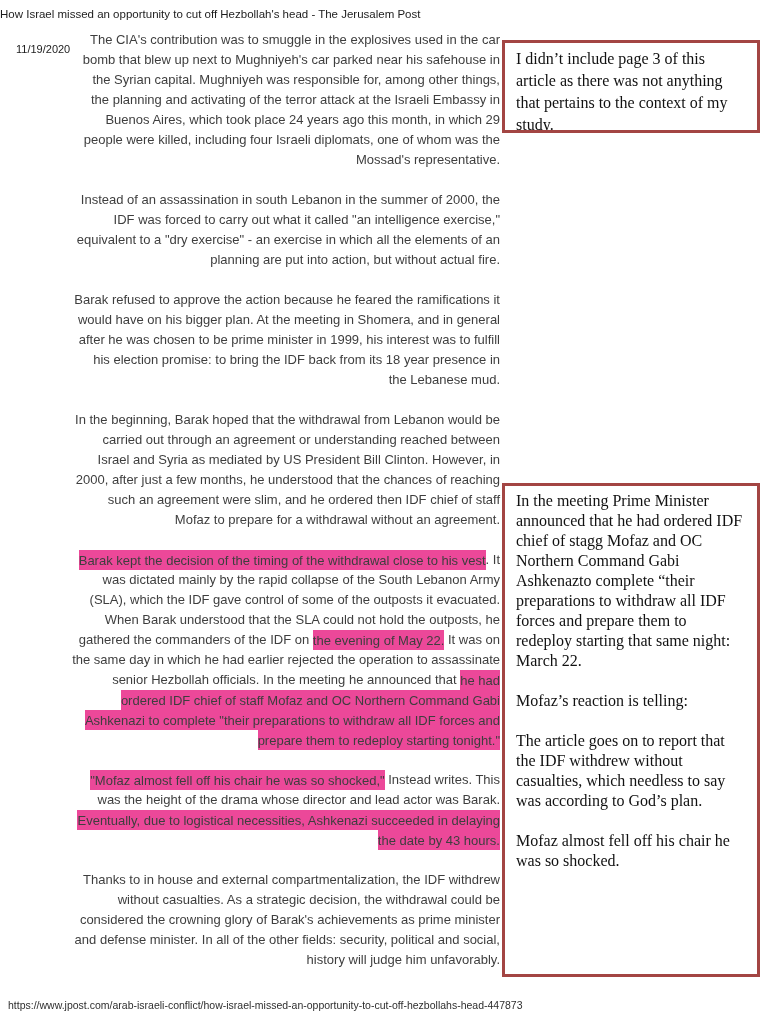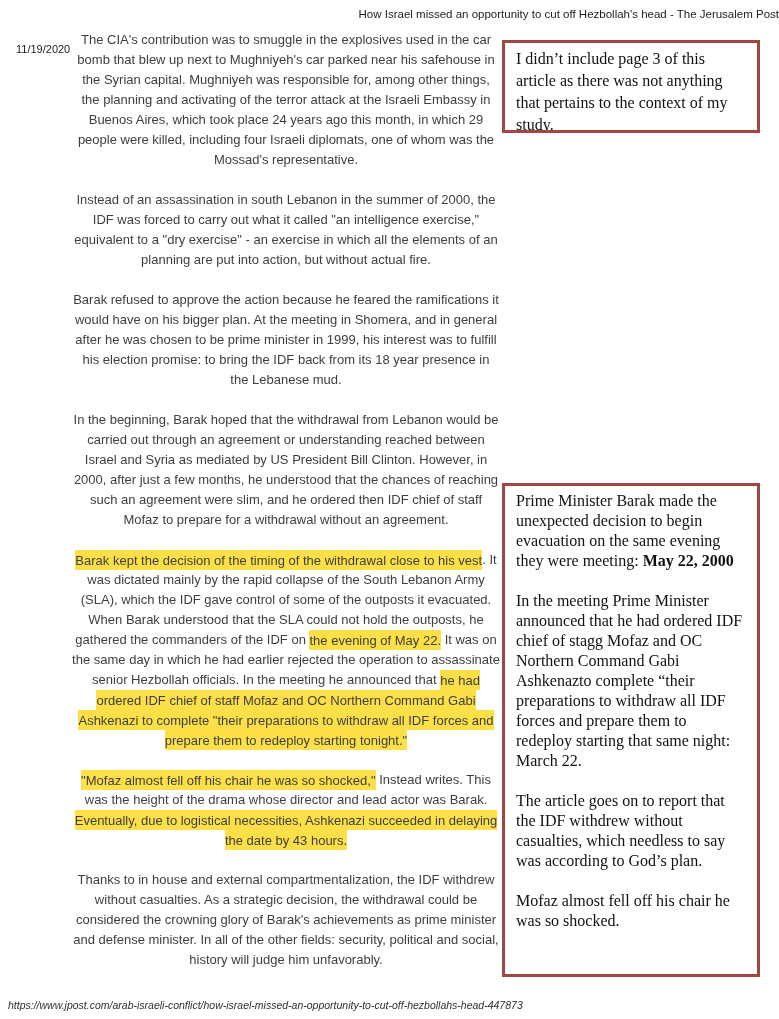--- a/index.html
+++ b/index.html
@@ -20,7 +20,7 @@
   }
   .doc-title {
     position: absolute; left: 0; right: 0; top: 8px;
-    text-align: right;
+    text-align: left;
     font-size: 11.5px; color: #1c1c1c;
   }
   .article {

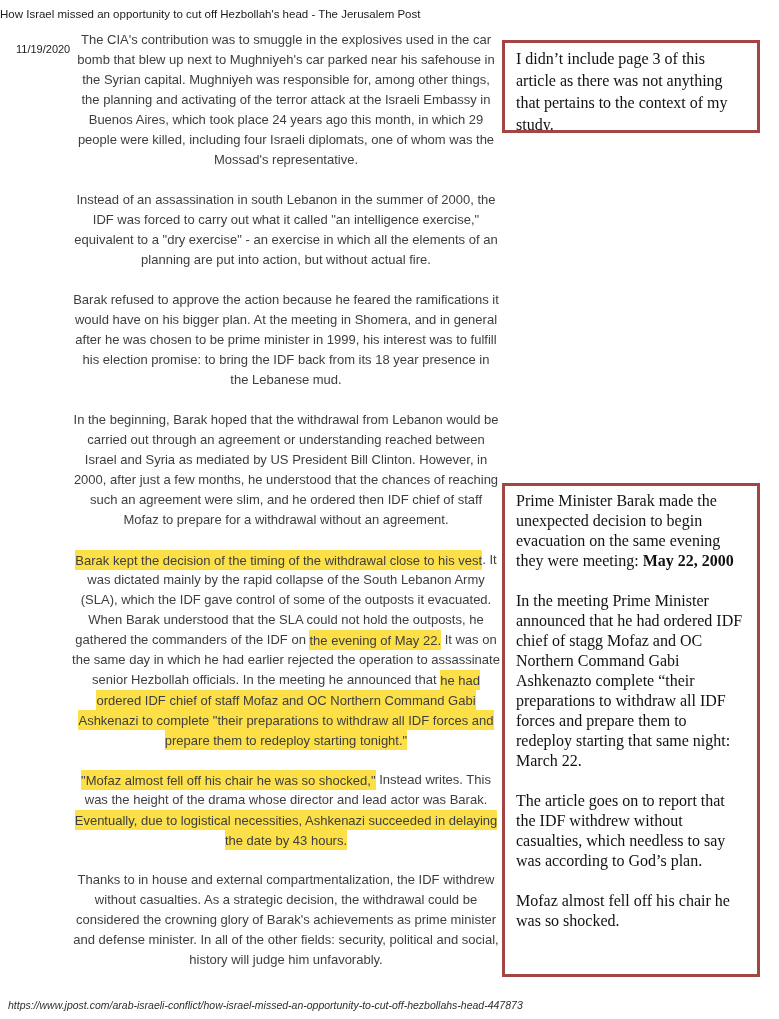--- a/index.html
+++ b/index.html
@@ -27,7 +27,7 @@
     position: absolute; left: 72px; top: 30px; width: 428px;
     font-size: 13px; line-height: 20px;
     color: #3e3e3e;
-    text-align: center;
+    text-align: right;
   }
   .article p { margin: 0 0 20px 0; }
   .article p:last-child { margin-bottom: 8px; }

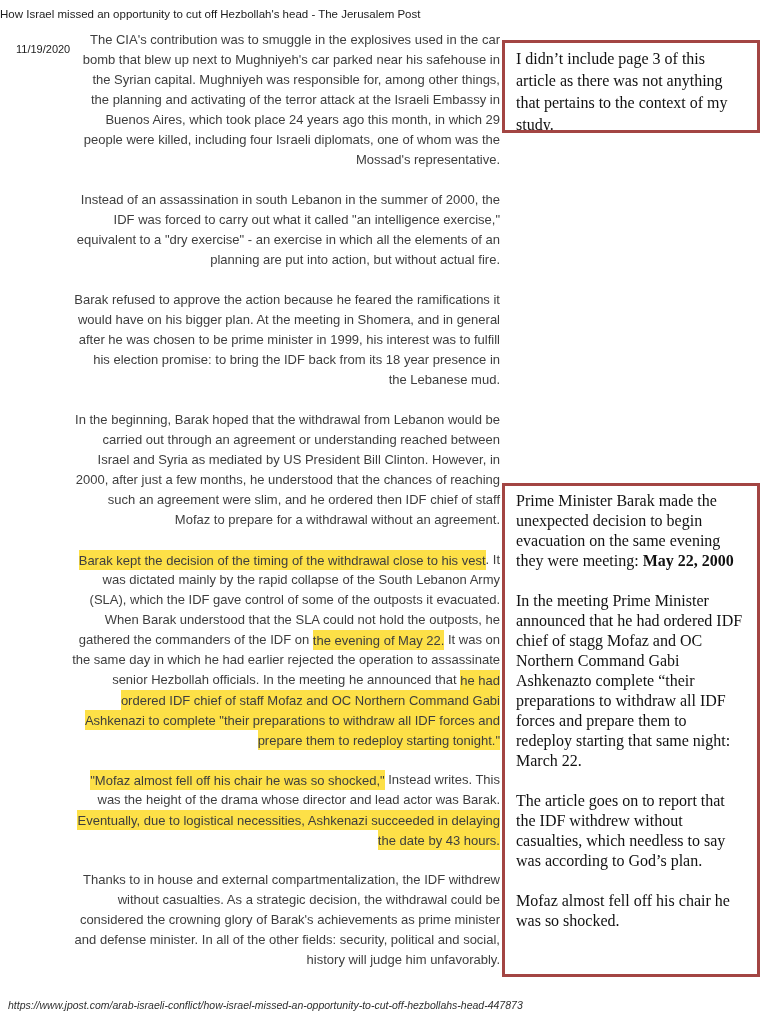--- a/index.html
+++ b/index.html
@@ -85,7 +85,6 @@
   </div>
 
   <div class="note-box note2">
-    <p><span>Prime Minister Barak made the unexpected decision to begin evacuation on the same evening they were meeting:  </span><span class="b">May 22, 2000</span></p>
     <p><span>In the meeting Prime Minister announced that he had ordered IDF chief of stagg Mofaz and OC Northern Command Gabi Ashkenazto complete “their preparations to withdraw all IDF forces and prepare them to redeploy starting that same night: March 22.</span></p>
     <p><span>The article goes on to report that the IDF withdrew without casualties, which needless to say was according to God’s plan.</span></p>
     <p><span>Mofaz almost fell off his chair he was so shocked.</span></p>

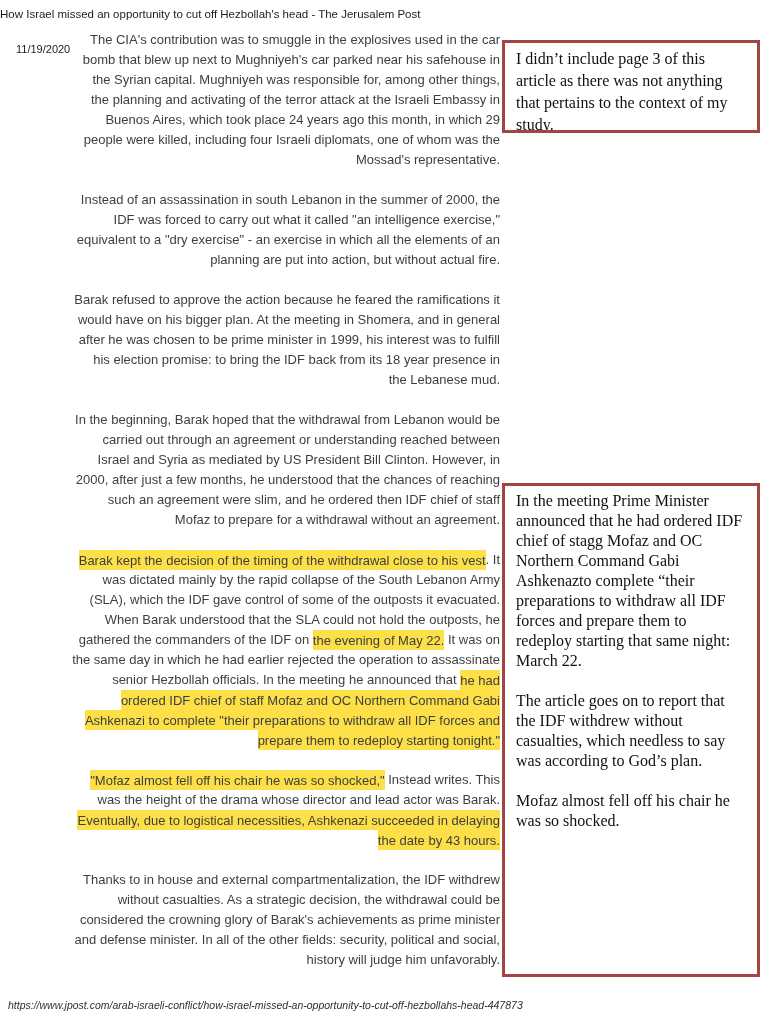--- a/index.html
+++ b/index.html
@@ -32,7 +32,7 @@
   .article p { margin: 0 0 20px 0; }
   .article p:last-child { margin-bottom: 8px; }
   .hl {
-    background: #fde047;
+    background: #ec4899;
     padding: 2.5px 0;
     box-decoration-break: clone;
     -webkit-box-decoration-break: clone;

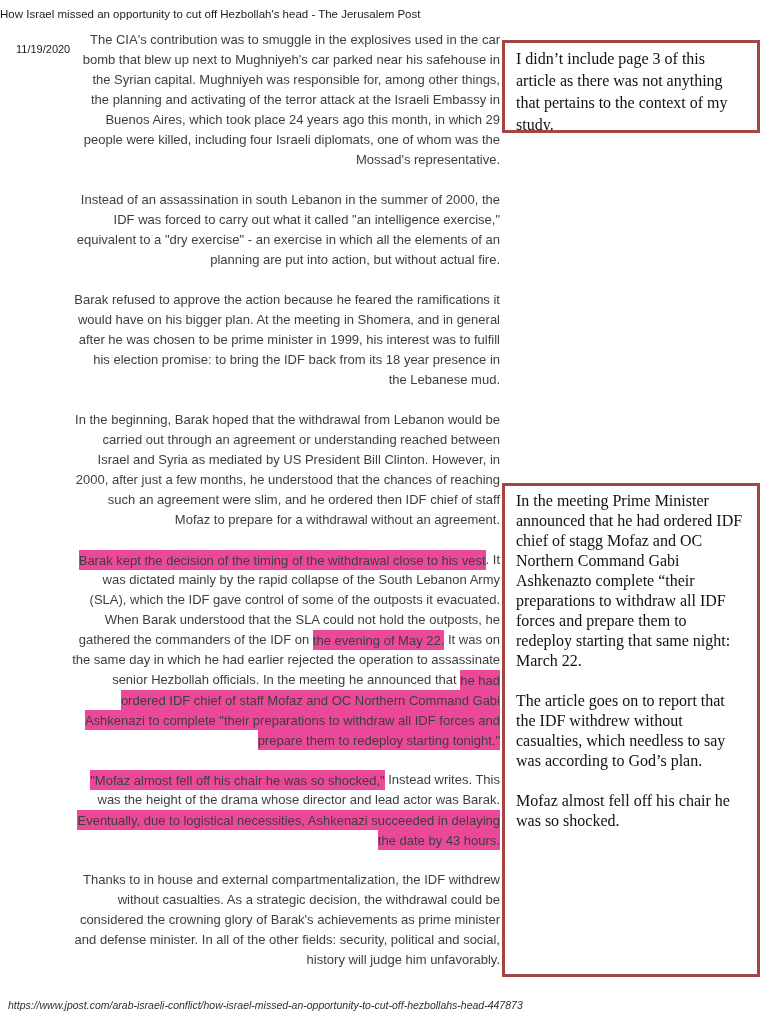--- a/index.html
+++ b/index.html
@@ -86,6 +86,7 @@
 
   <div class="note-box note2">
     <p><span>In the meeting Prime Minister announced that he had ordered IDF chief of stagg Mofaz and OC Northern Command Gabi Ashkenazto complete “their preparations to withdraw all IDF forces and prepare them to redeploy starting that same night: March 22.</span></p>
+    <p><span>Mofaz’s reaction is telling:</span></p>
     <p><span>The article goes on to report that the IDF withdrew without casualties, which needless to say was according to God’s plan.</span></p>
     <p><span>Mofaz almost fell off his chair he was so shocked.</span></p>
   </div>

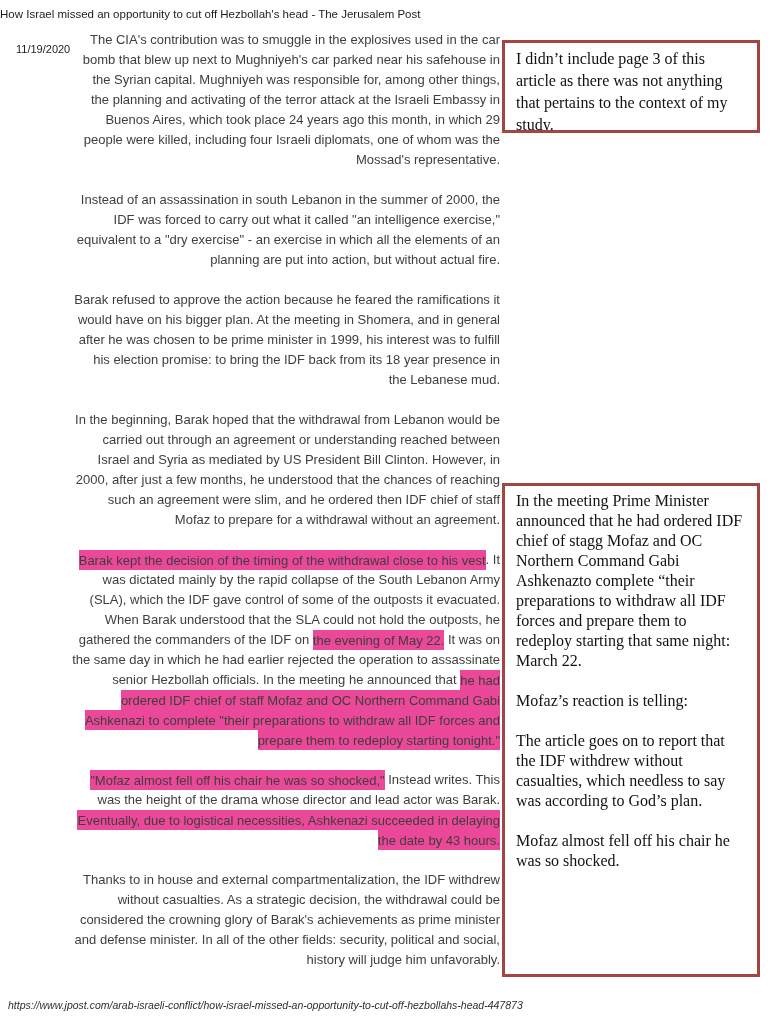--- a/index.html
+++ b/index.html
@@ -55,7 +55,7 @@
   .note-box p:last-child { margin-bottom: 0; }
   .footer-url {
     position: absolute; left: 8px; top: 999px;
-    font-size: 10.5px; color: #2e2e2e; font-style: italic;
+    font-size: 10.5px; color: #2e2e2e;
   }
   .footer-page {
     position: absolute; left: 700px; top: 1058px;

